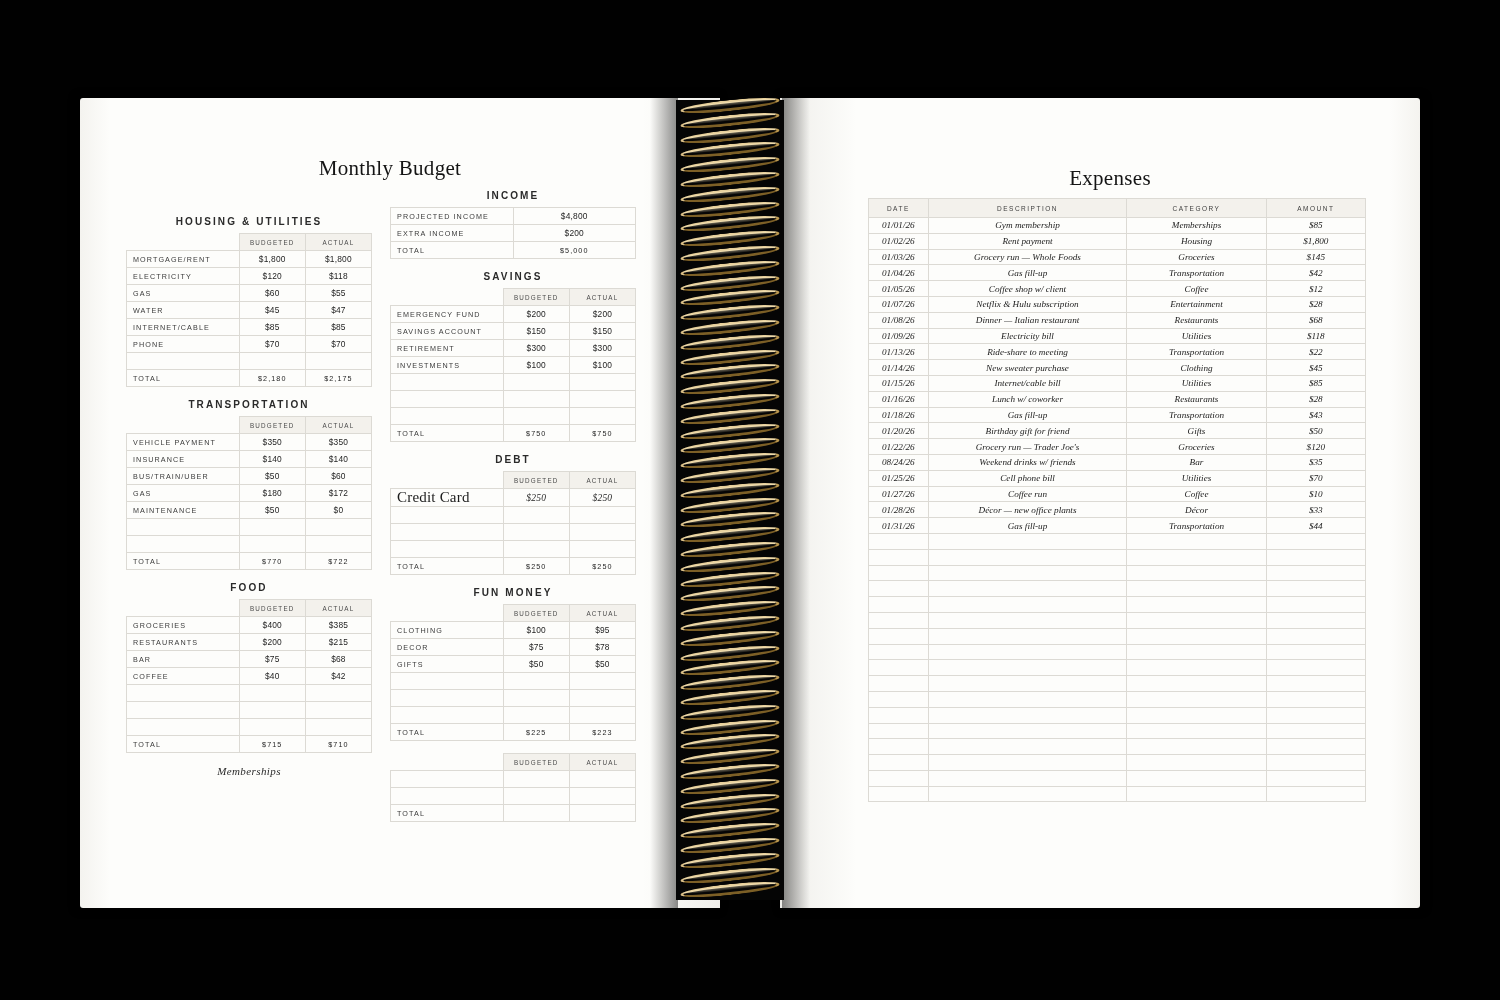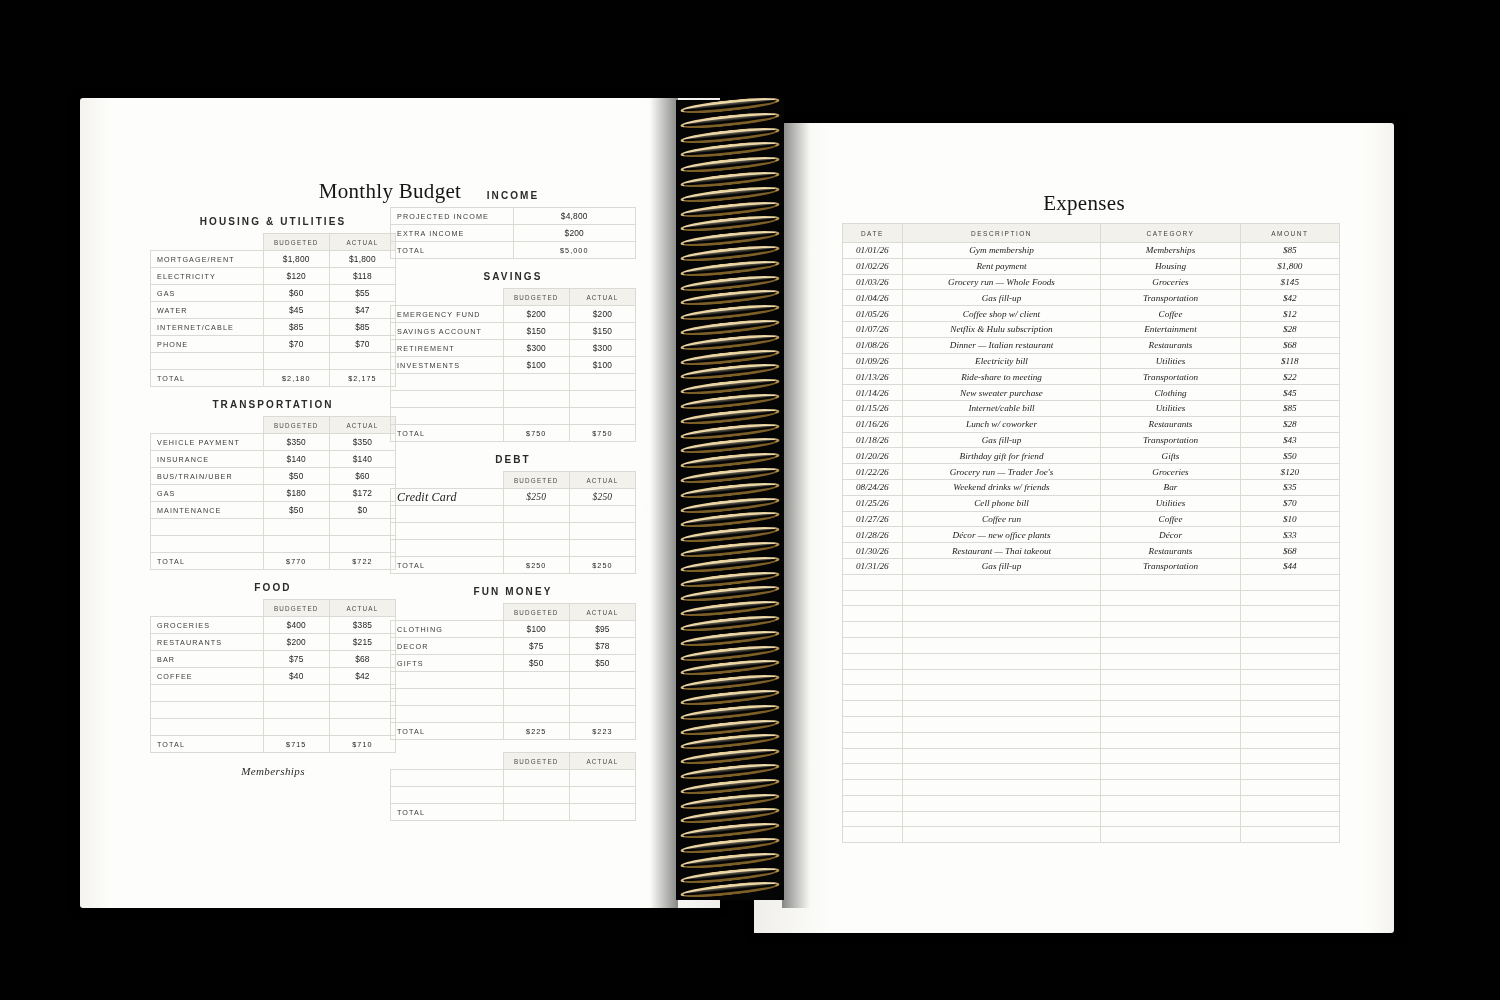--- a/index.html
+++ b/index.html
@@ -86,7 +86,7 @@
     color: #141414;
     text-align: center;
   }
-  .left .page-title { margin-top: 81px; margin-left: -20px; }
+  .left .page-title { margin-top: 58px; margin-left: -20px; }
   .right .page-title { margin-top: 68px; margin-left: 20px; }
 
   .sec-title {

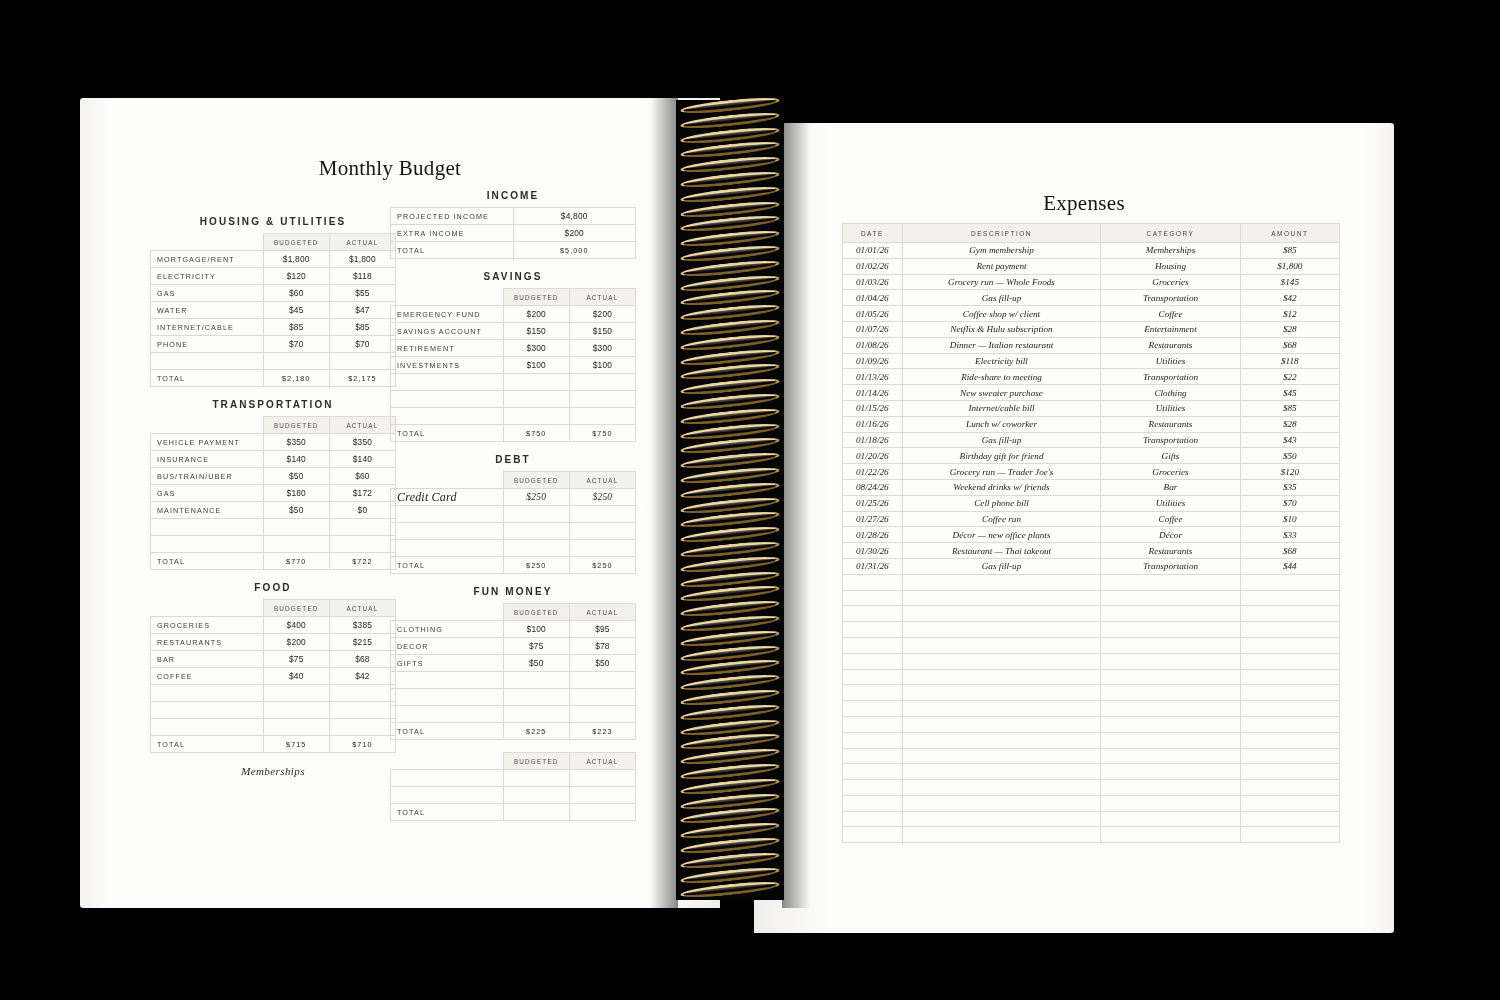--- a/index.html
+++ b/index.html
@@ -30,11 +30,10 @@
     background: linear-gradient(to right, #f4f3ef 0px, #fdfdfb 30px, #fdfdfb 88%, #efeeea 100%);
   }
   .page.right {
-    left: 754px; width: 640px;
+    left: 780px; width: 640px;
     border-radius: 0 3px 3px 0;
     box-shadow: 2px 0 10px rgba(0,0,0,0.55);
     background: linear-gradient(to left, #f4f3ef 0px, #fdfdfb 30px, #fdfdfb 88%, #efeeea 100%);
-    margin-top: 25px;
   }
 
   

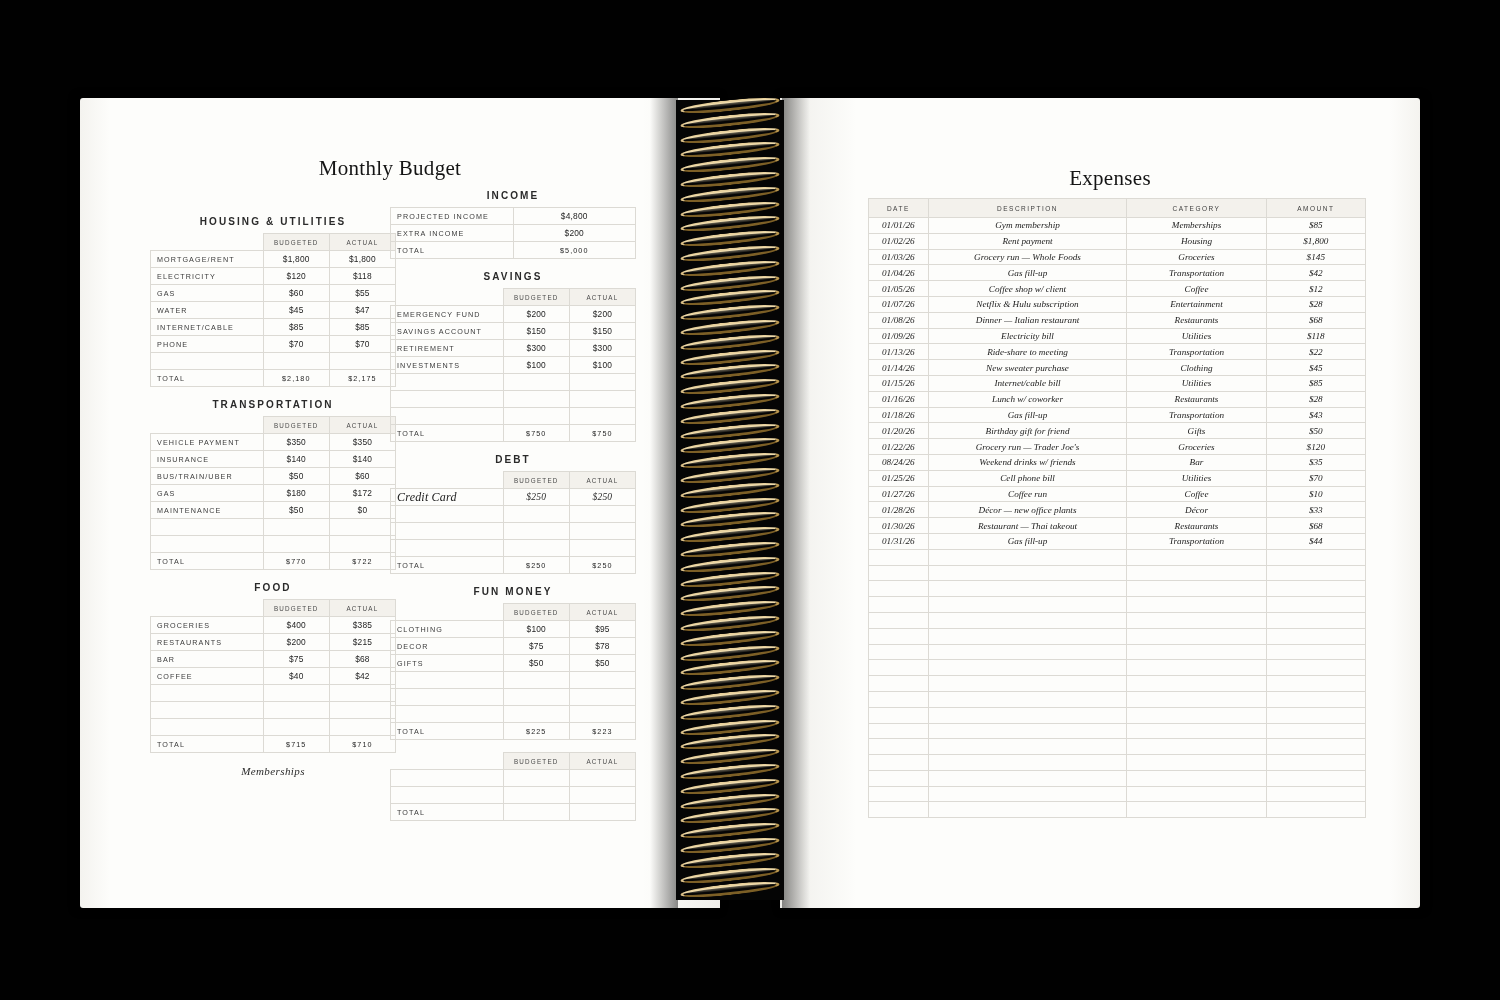--- a/index.html
+++ b/index.html
@@ -198,7 +198,7 @@
   <div class="page left">
     <div class="page-title">Monthly Budget</div>
     <div class="left-inner">
-      <div class="col-a" id="col-a" style="top:118px;margin-left:24px;">
+      <div class="col-a" id="col-a" style="top:118px;">
           <div class="blk">
             <div class="sec-title">HOUSING &amp; UTILITIES</div>
             <table class="bt">

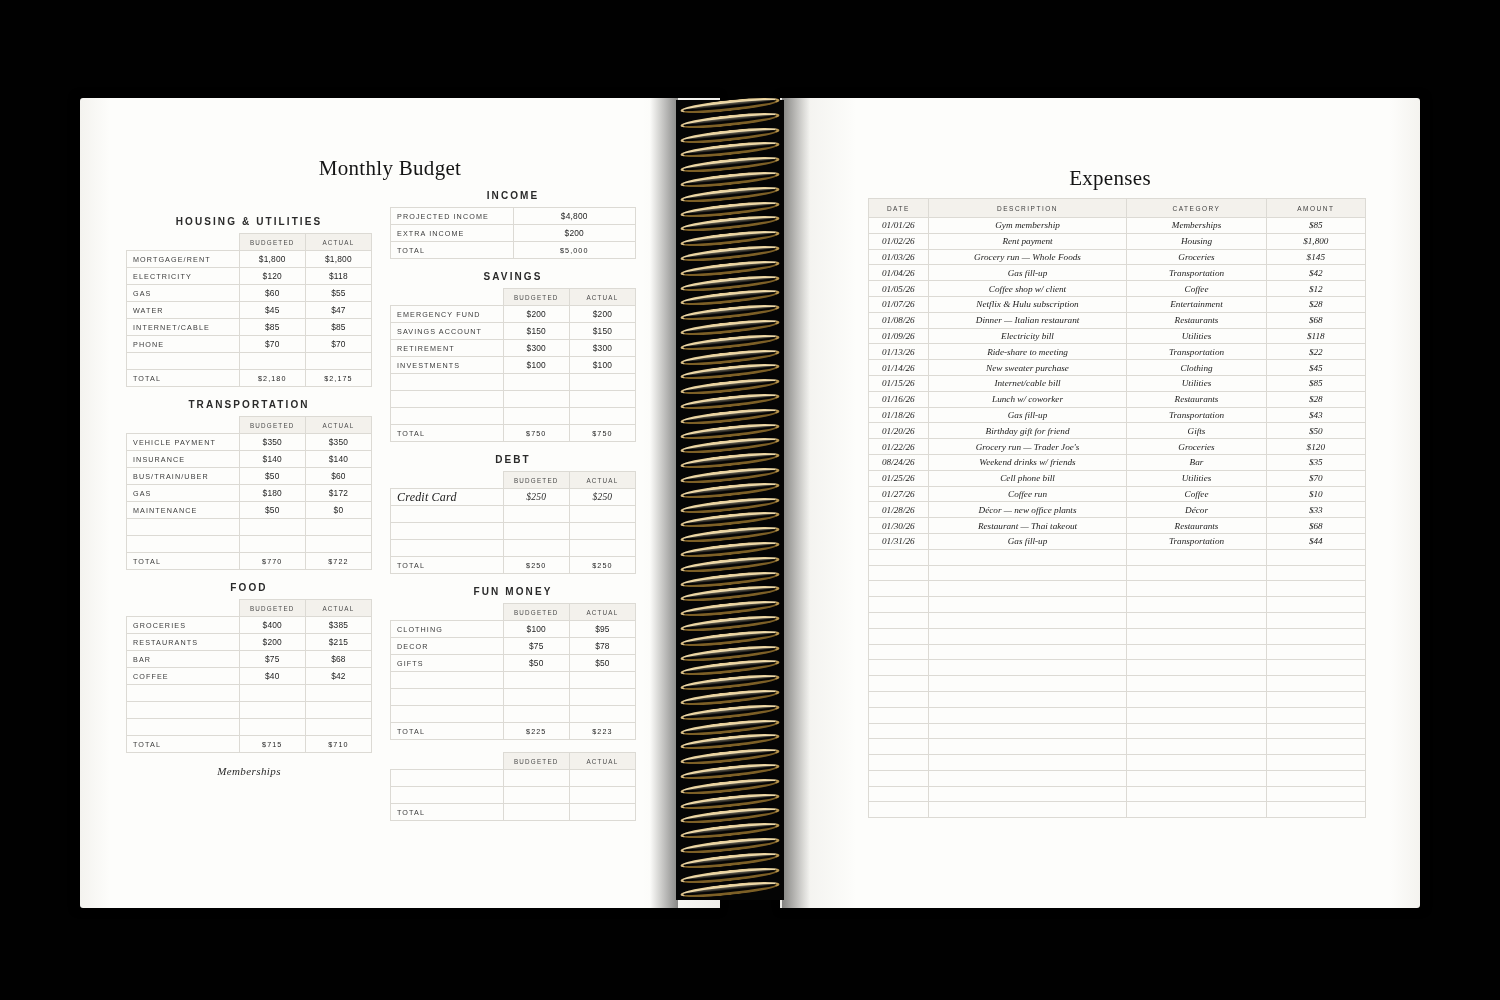--- a/index.html
+++ b/index.html
@@ -137,8 +137,7 @@
   }
   table.bt td.label-hand {
     font-family: "Liberation Serif", serif;
-    font-style: italic;
-    font-size: 12px;
+    font-size: 15px;
     letter-spacing: 0.2px;
     color: #1b1b1b;
     text-transform: none;

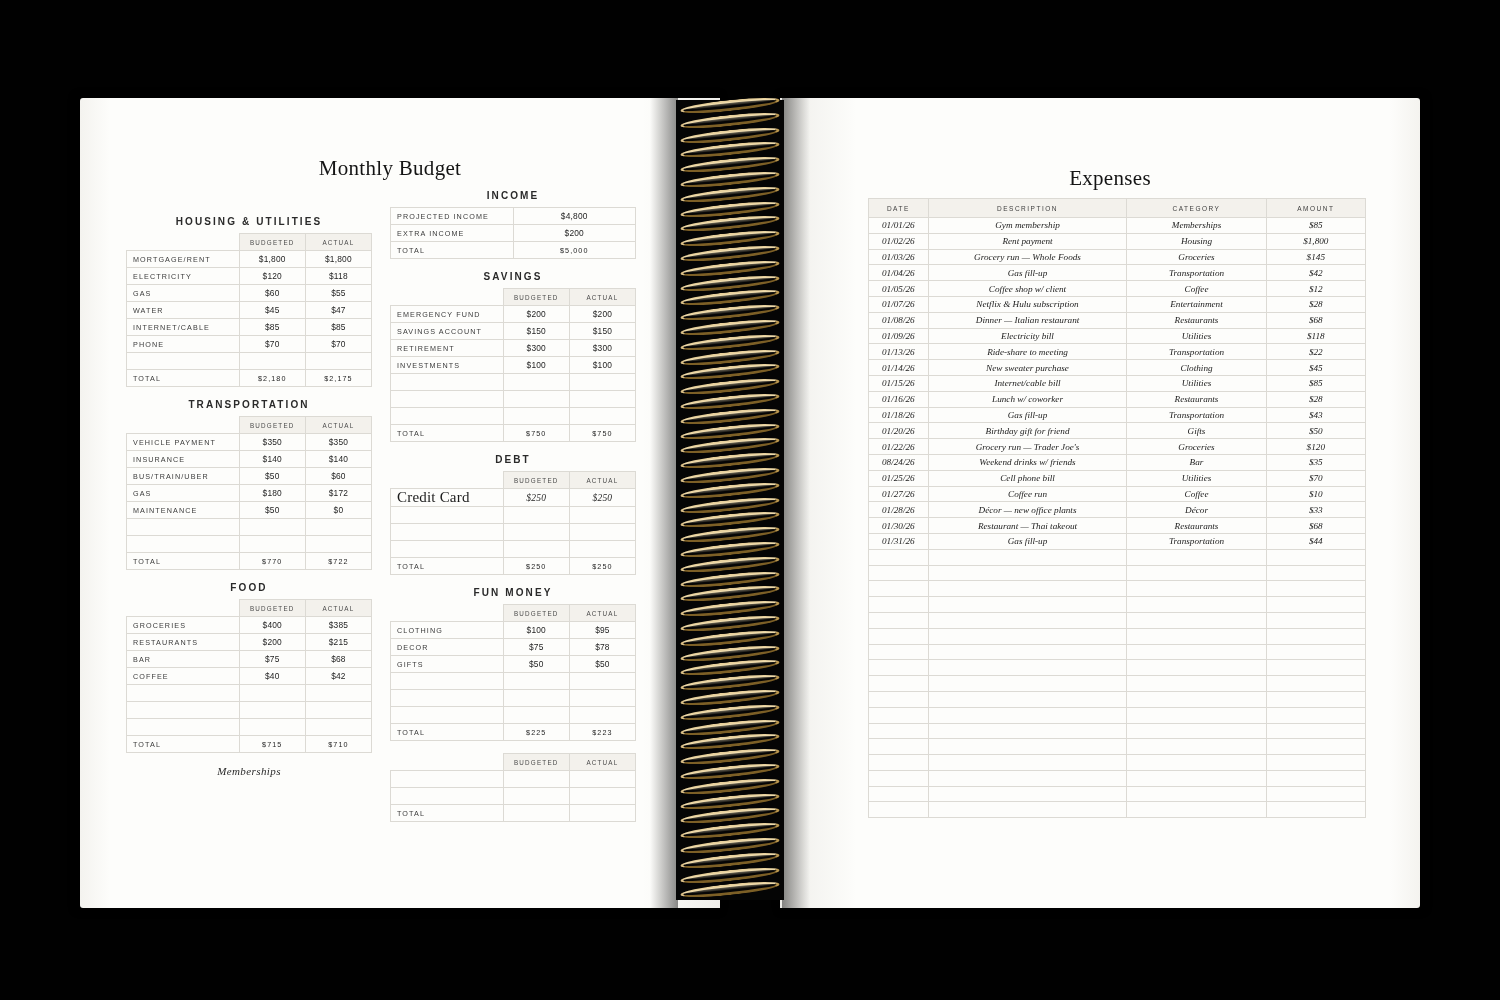--- a/index.html
+++ b/index.html
@@ -688,12 +688,6 @@
               <td>$33</td>
             </tr>
             <tr>
-              <td>01/30/26</td>
-              <td>Restaurant — Thai takeout</td>
-              <td>Restaurants</td>
-              <td>$68</td>
-            </tr>
-            <tr>
               <td>01/31/26</td>
               <td>Gas fill-up</td>
               <td>Transportation</td>

